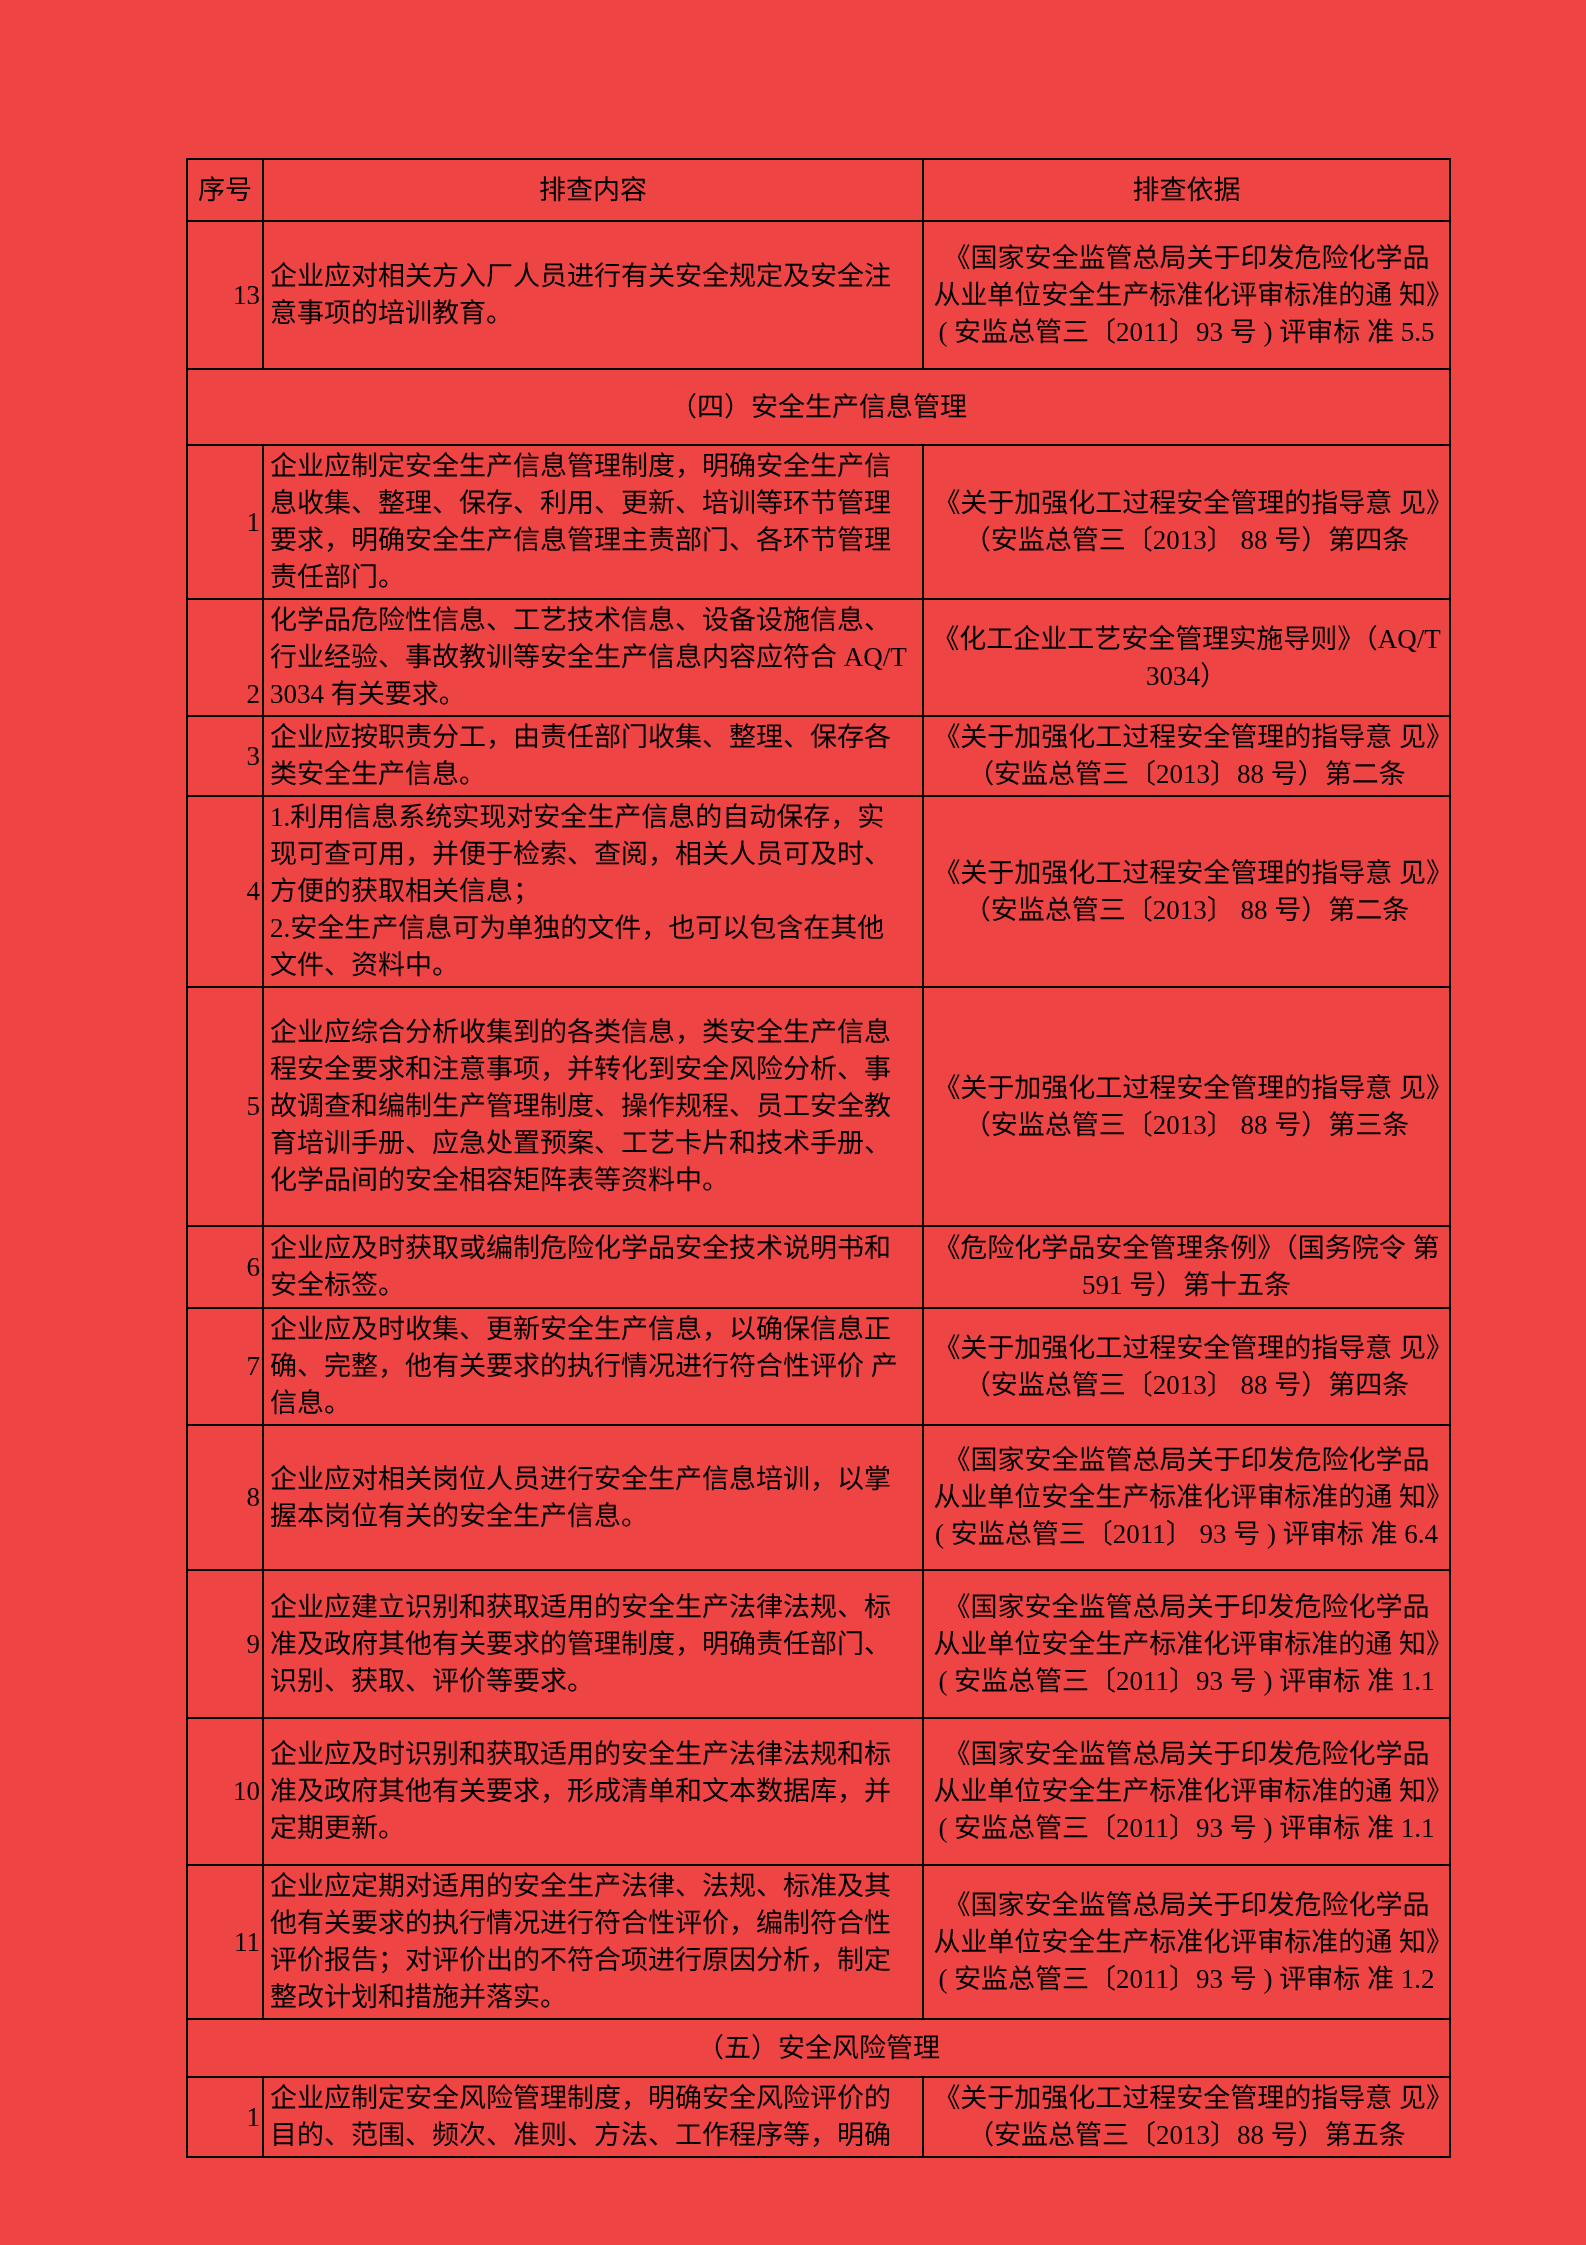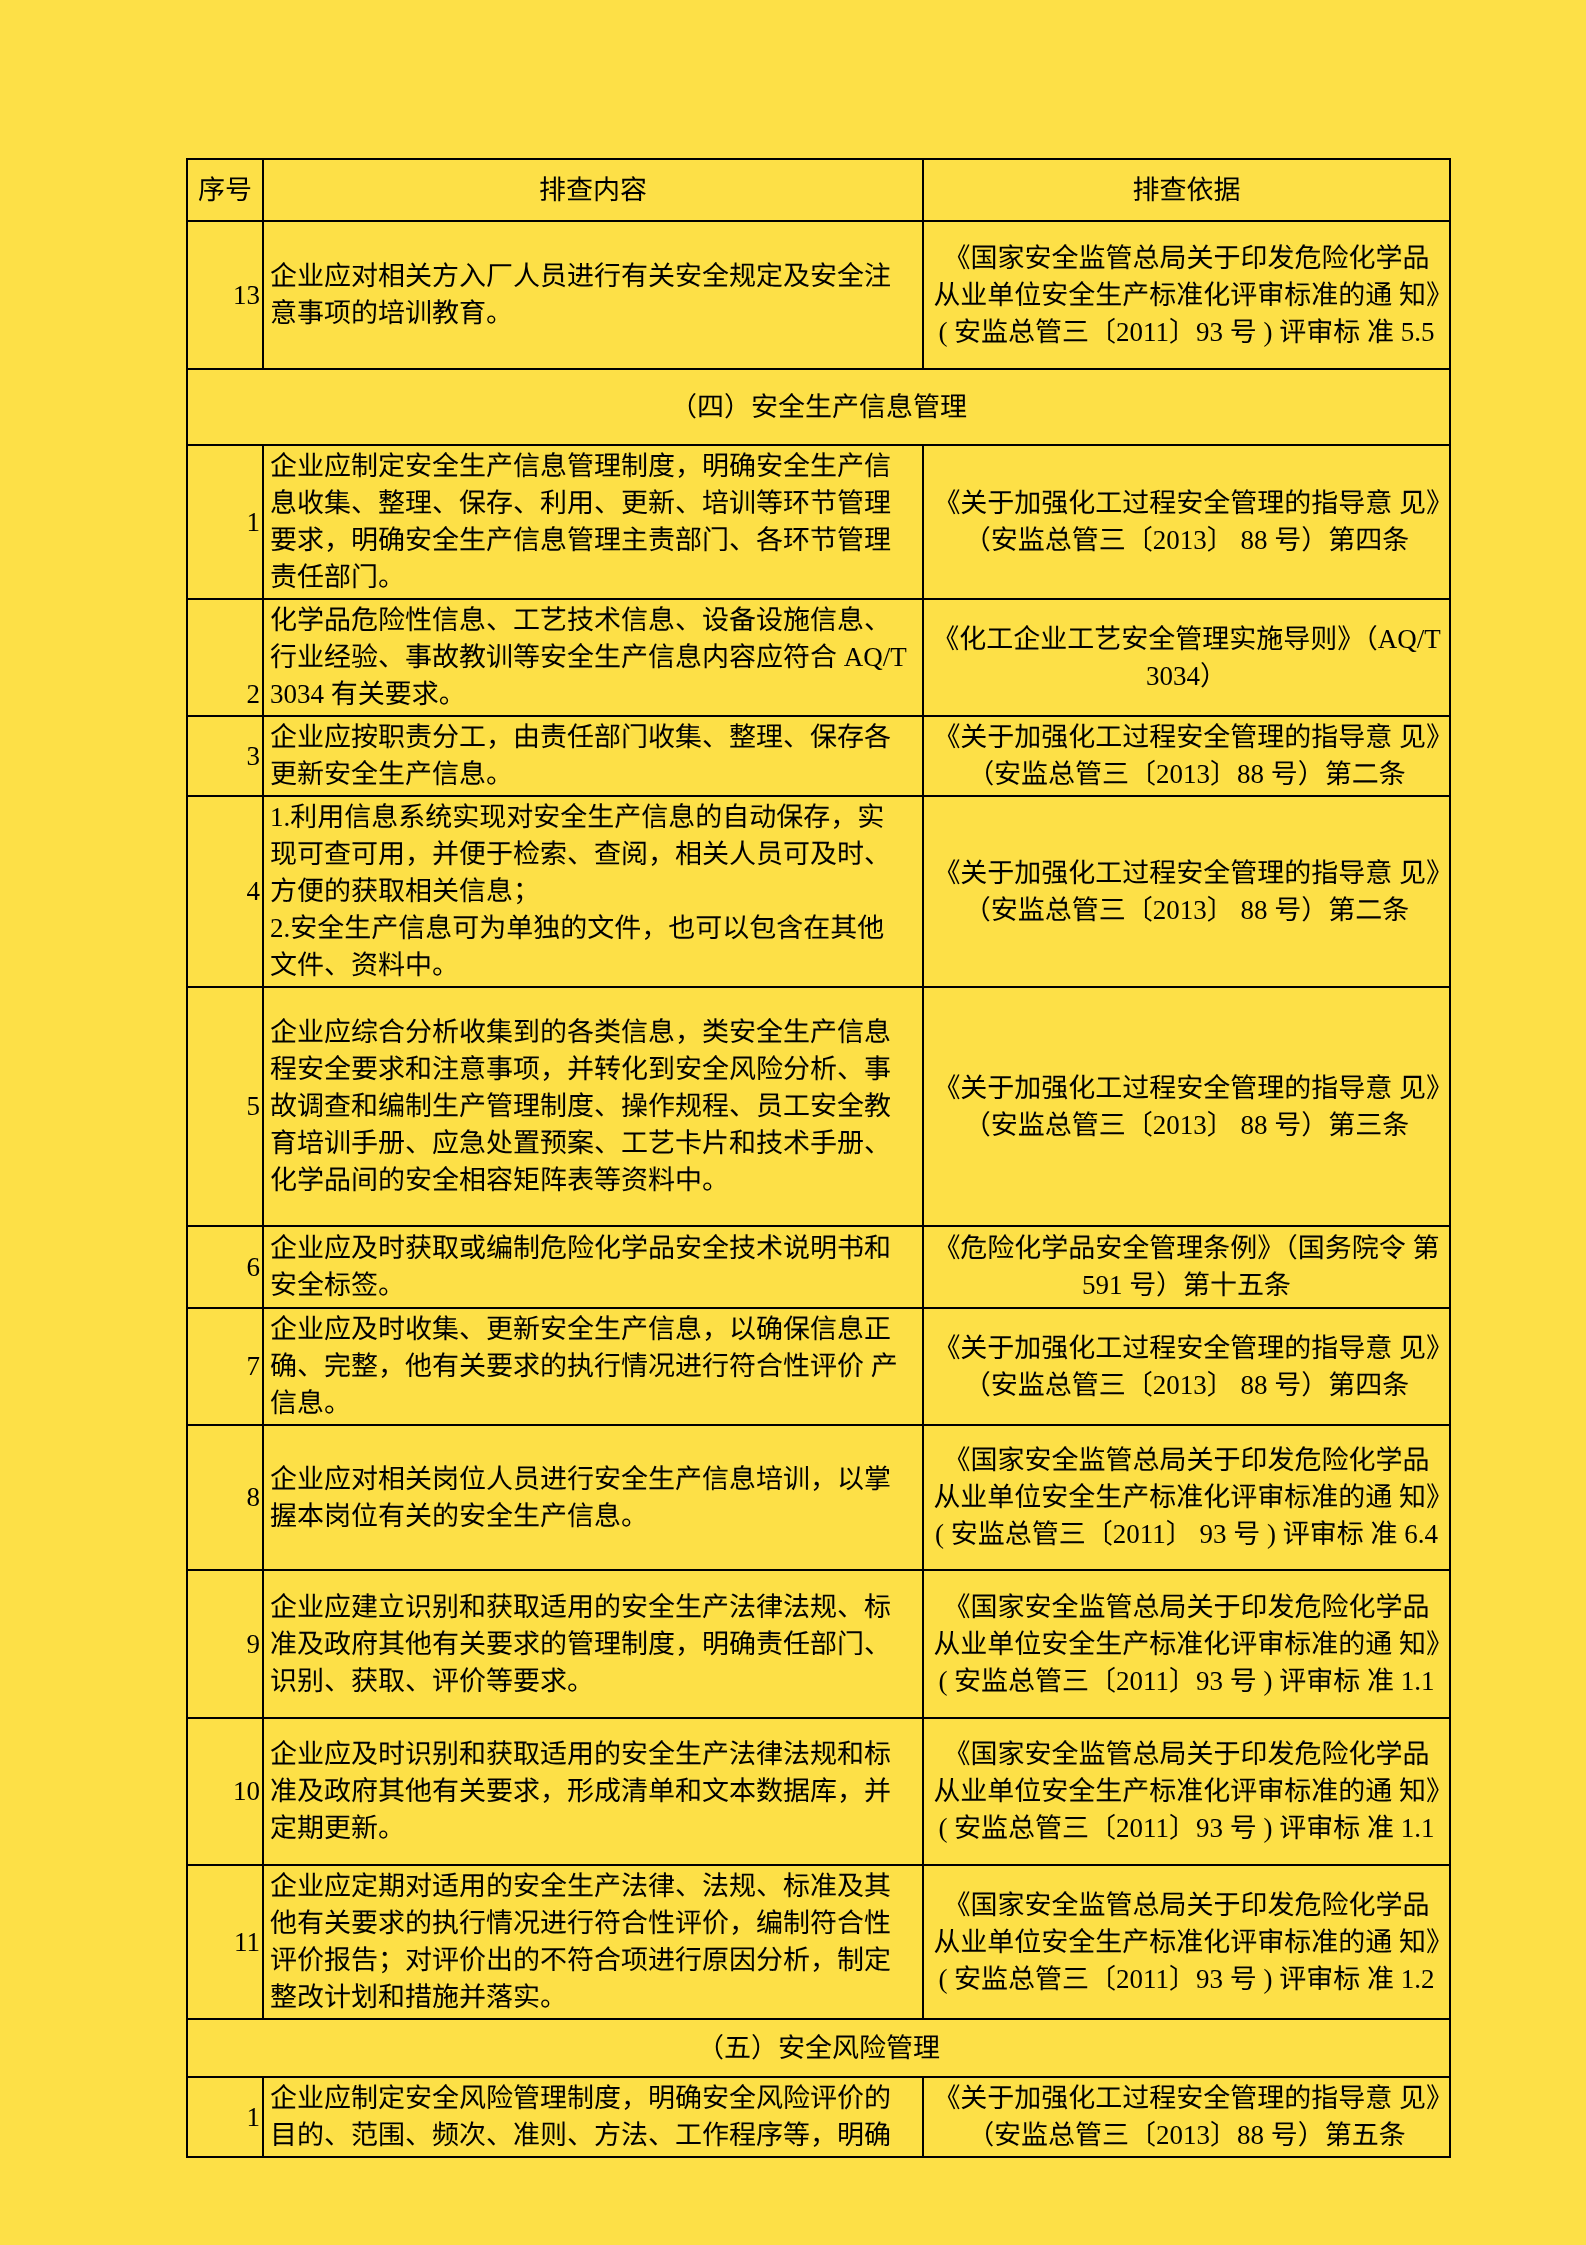--- a/index.html
+++ b/index.html
@@ -13,7 +13,7 @@
     position: relative;
     width: 1586px; height: 2245px;
     overflow: hidden;
-    background: #fde047;
+    background: #ef4444;
   }
   table.checklist {
     position: absolute;

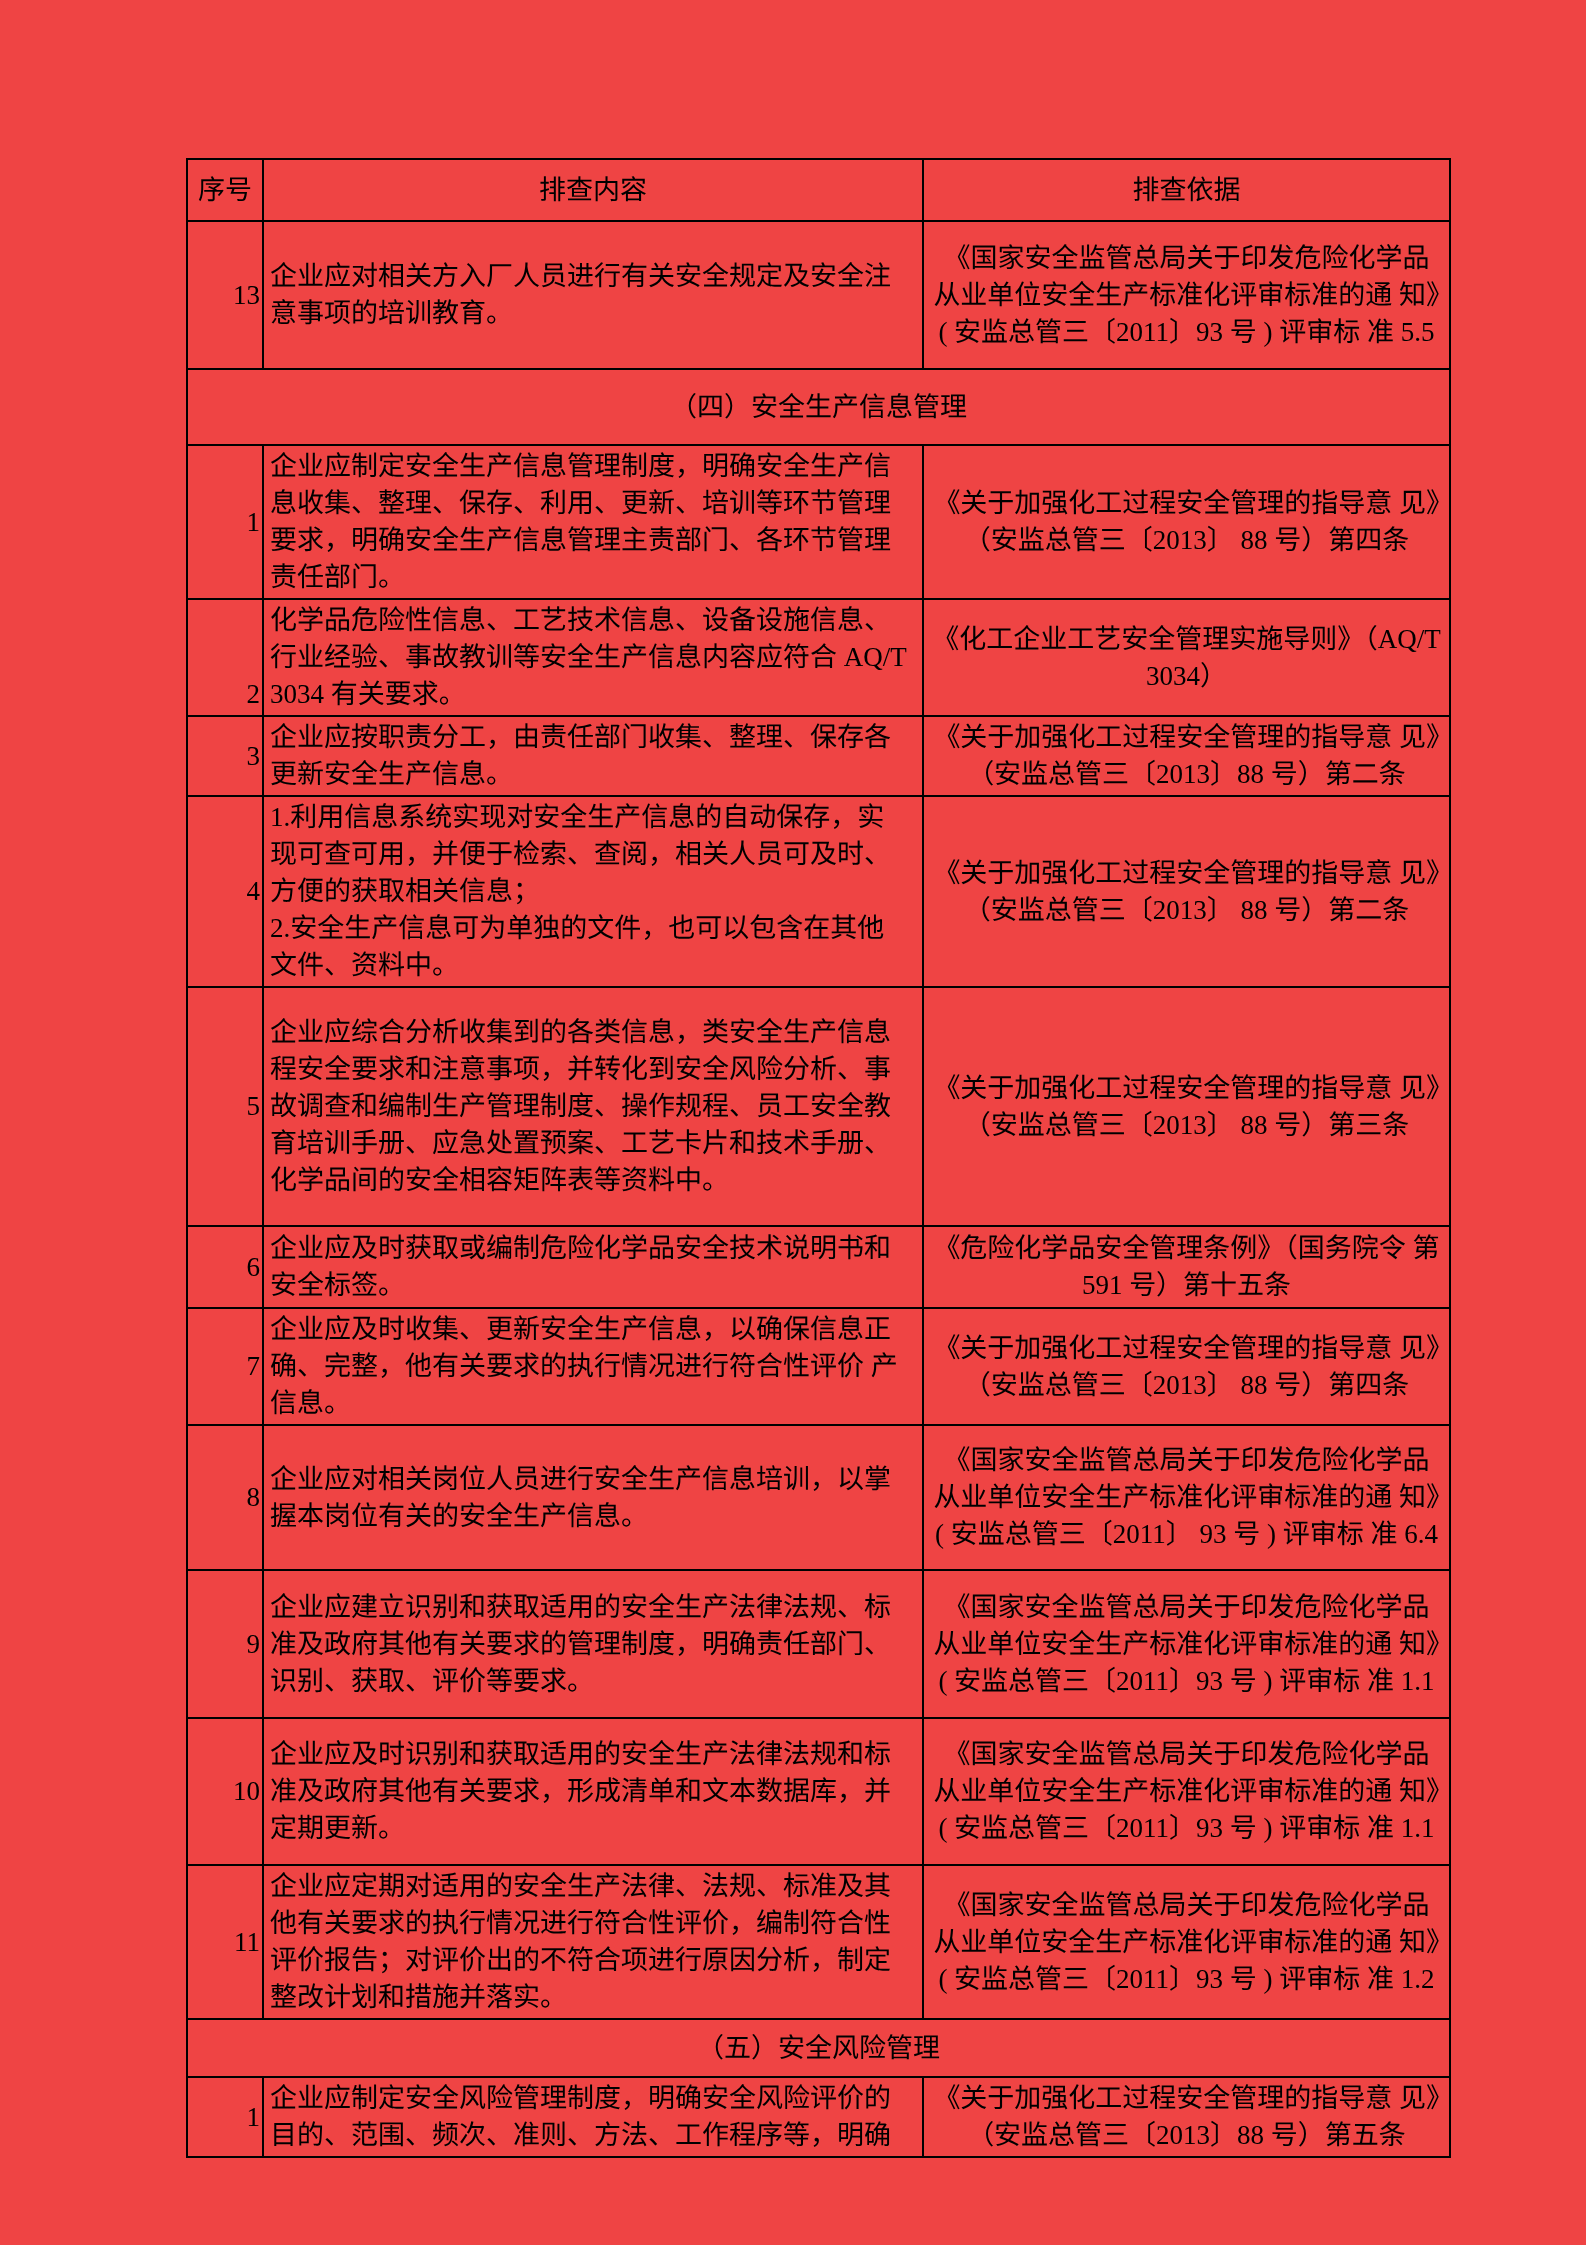--- a/index.html
+++ b/index.html
@@ -98,7 +98,7 @@
         </tr>
         <tr>
           <td class="num">3</td>
-          <td class="content">企业应按职责分工，由责任部门收集、整理、保存各 更新安全生产信息。</td>
+          <td class="content">企业应按职责分工，由责任部门收集、整理、保存各 类安全生产信息。</td>
           <td class="basis">《关于加强化工过程安全管理的指导意 见》（安监总管三〔2013〕88 号）第二条</td>
         </tr>
         <tr>

